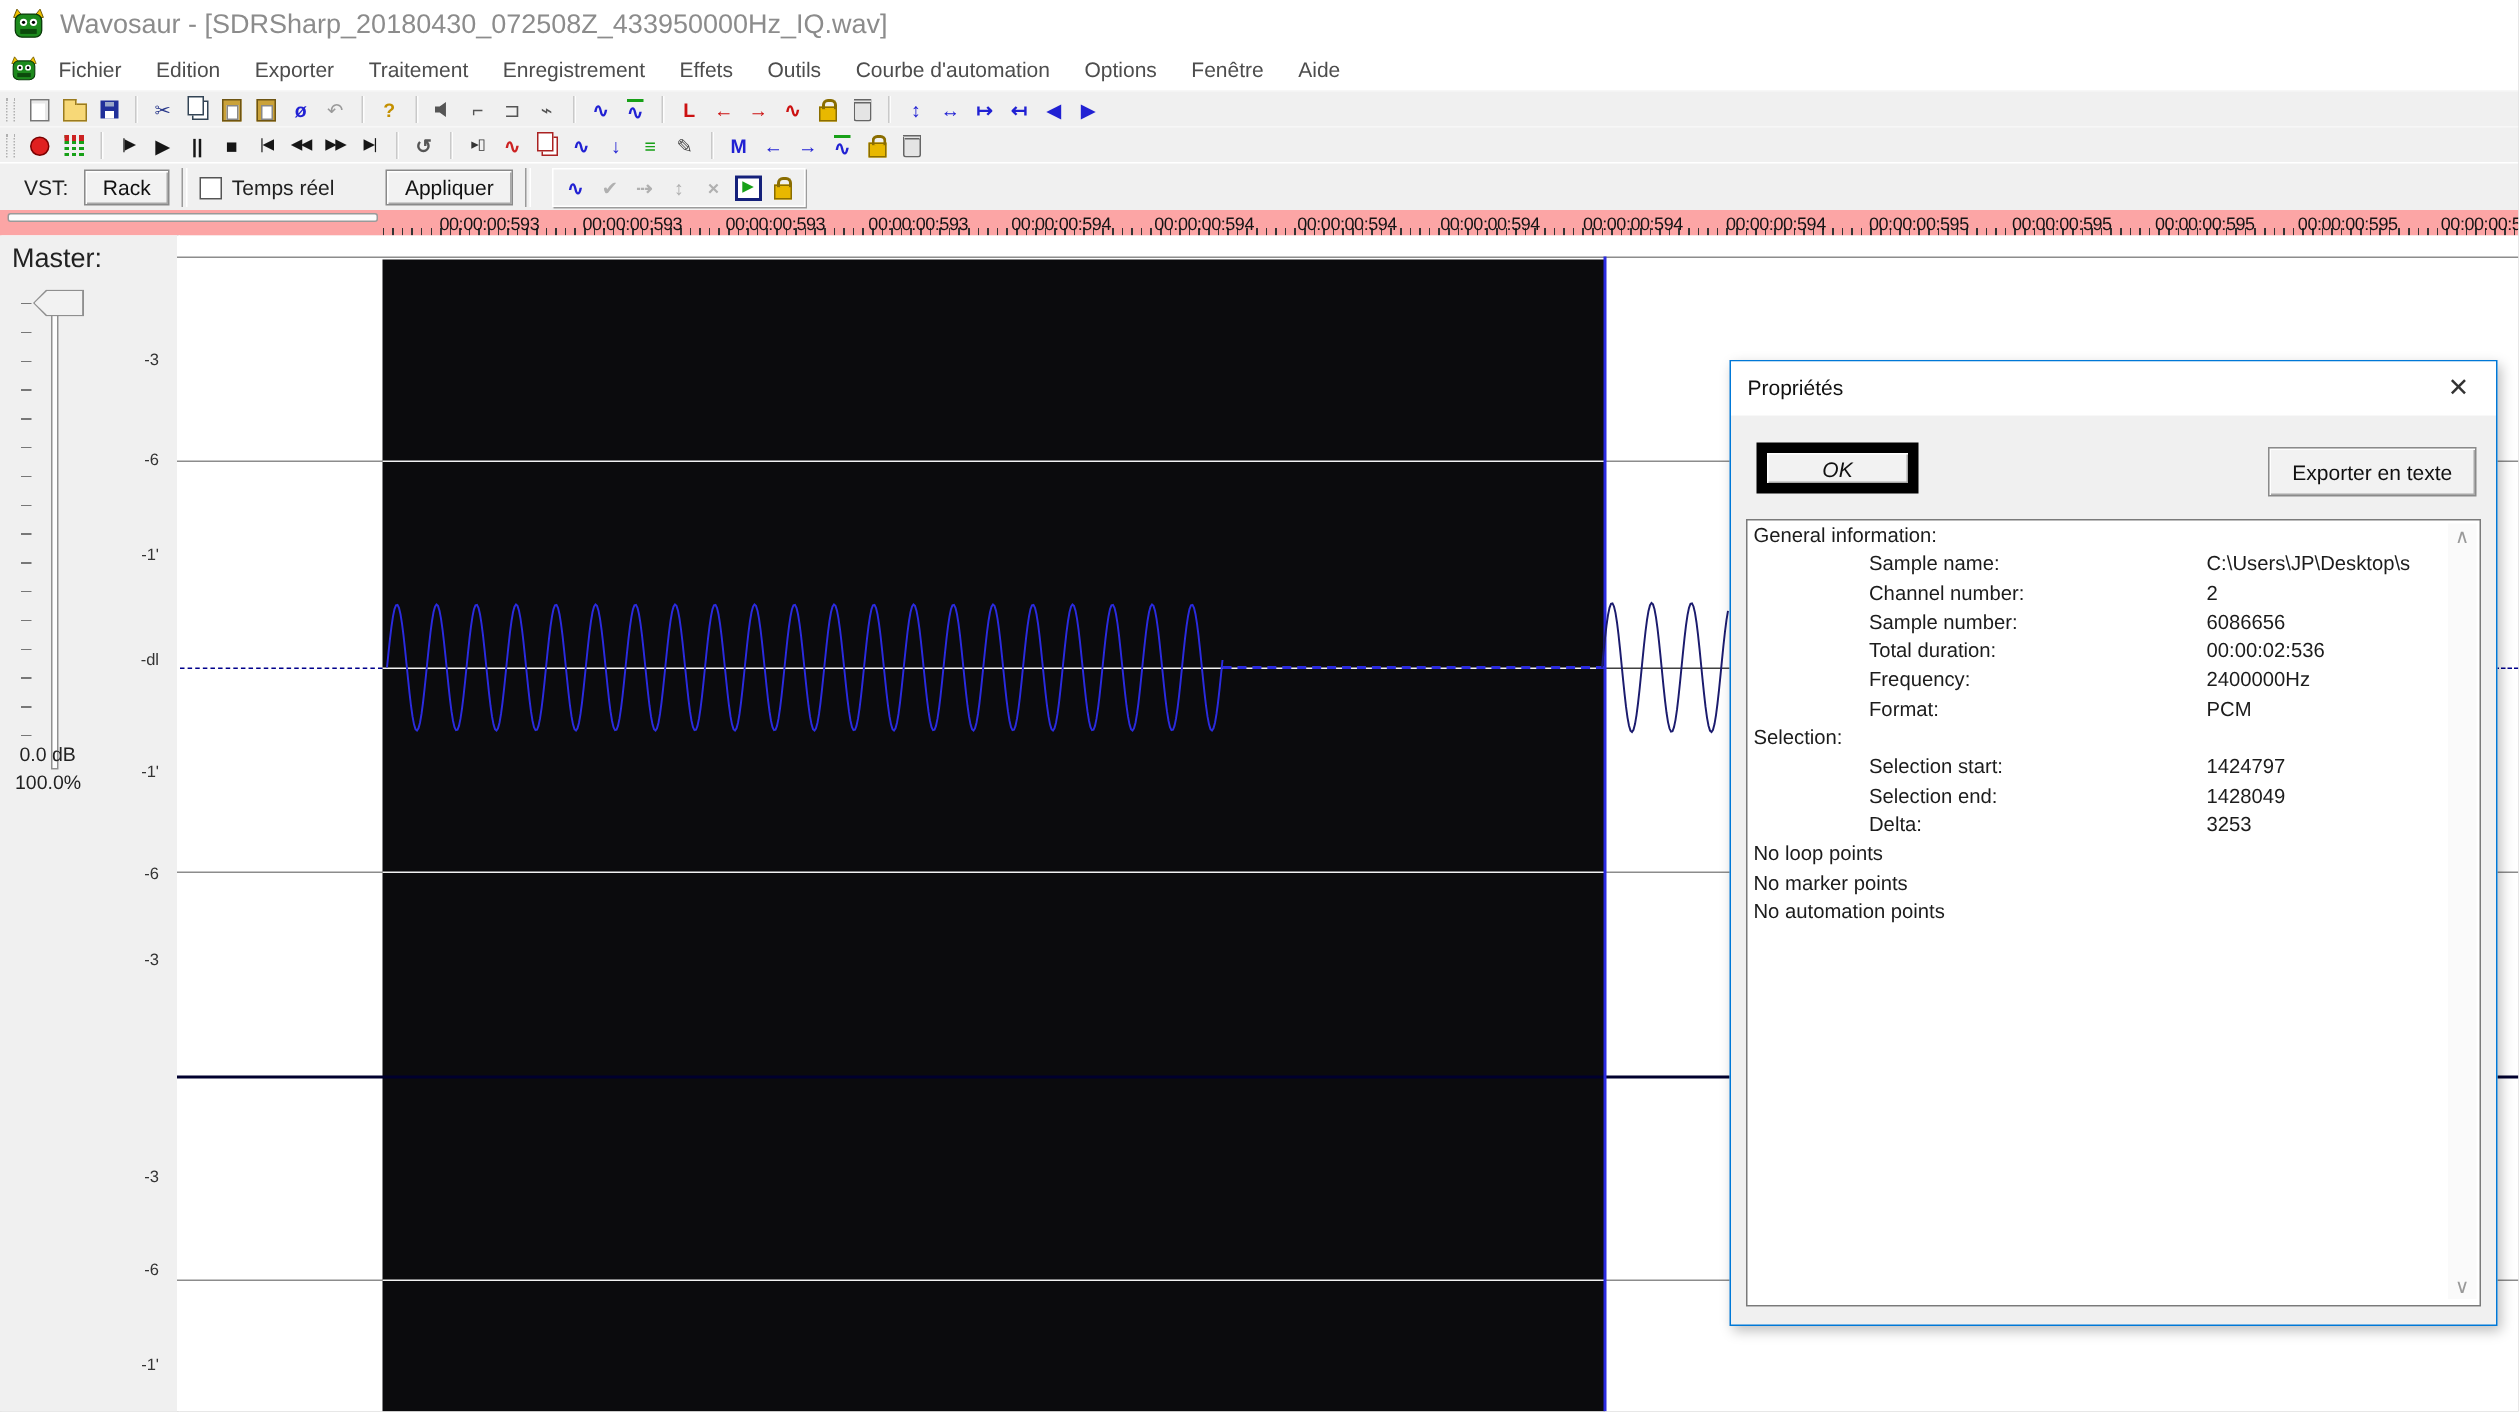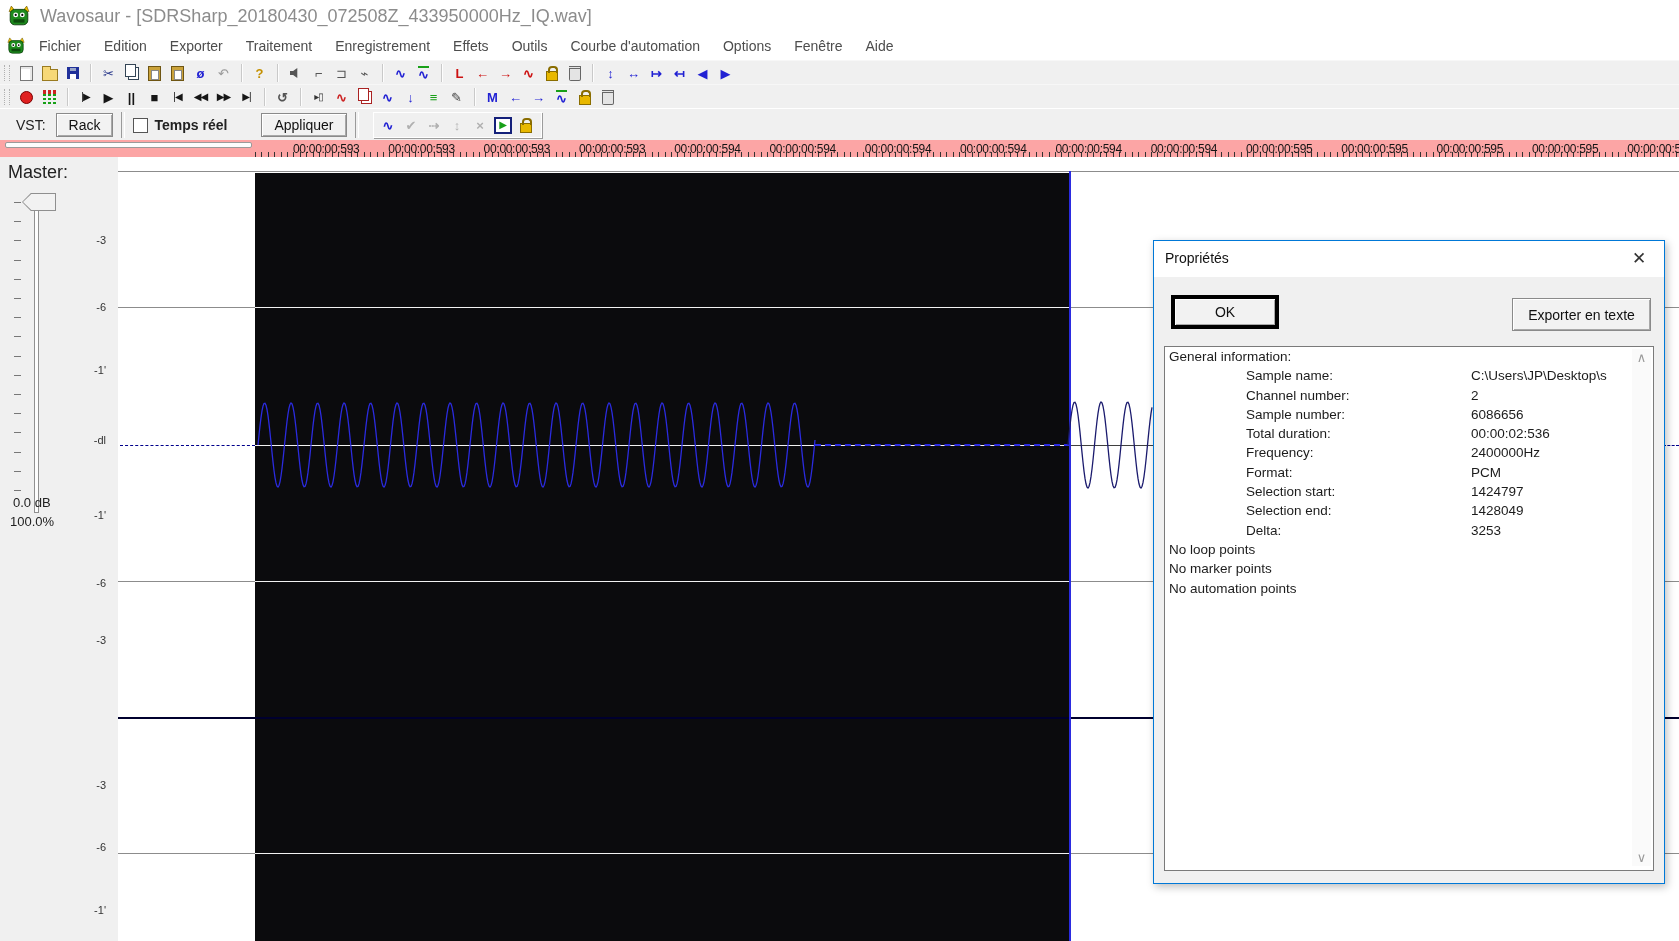--- a/index.html
+++ b/index.html
@@ -49,7 +49,7 @@
           box-shadow:inset 1px 1px 0 #fff,inset -1px -1px 0 #a8a8a8;padding:3px 12px;cursor:pointer;}
   .vsep{width:2px;height:26px;border-left:1px solid #9a9a9a;border-right:1px solid #fff;margin:0 8px;}
   .chk{width:13px;height:13px;background:#fff;border:1px solid #555;margin-right:6px;flex:0 0 auto;cursor:pointer;}
-  #vstbar .chklbl{font-size:14px;color:#222;margin-right:18px;font-weight:bold;}
+  #vstbar .chklbl{font-size:14px;color:#222;margin-right:18px;}
   .autobox{display:flex;align-items:center;height:24px;border:1px solid #fff;box-shadow:1px 1px 0 #9c9c9c;background:#f0f0f0;padding:0 3px;margin-left:6px;}
   
   #ruler{position:absolute;left:0;top:140px;width:100%;height:17px;background:#fca5a5;overflow:hidden;cursor:pointer;}

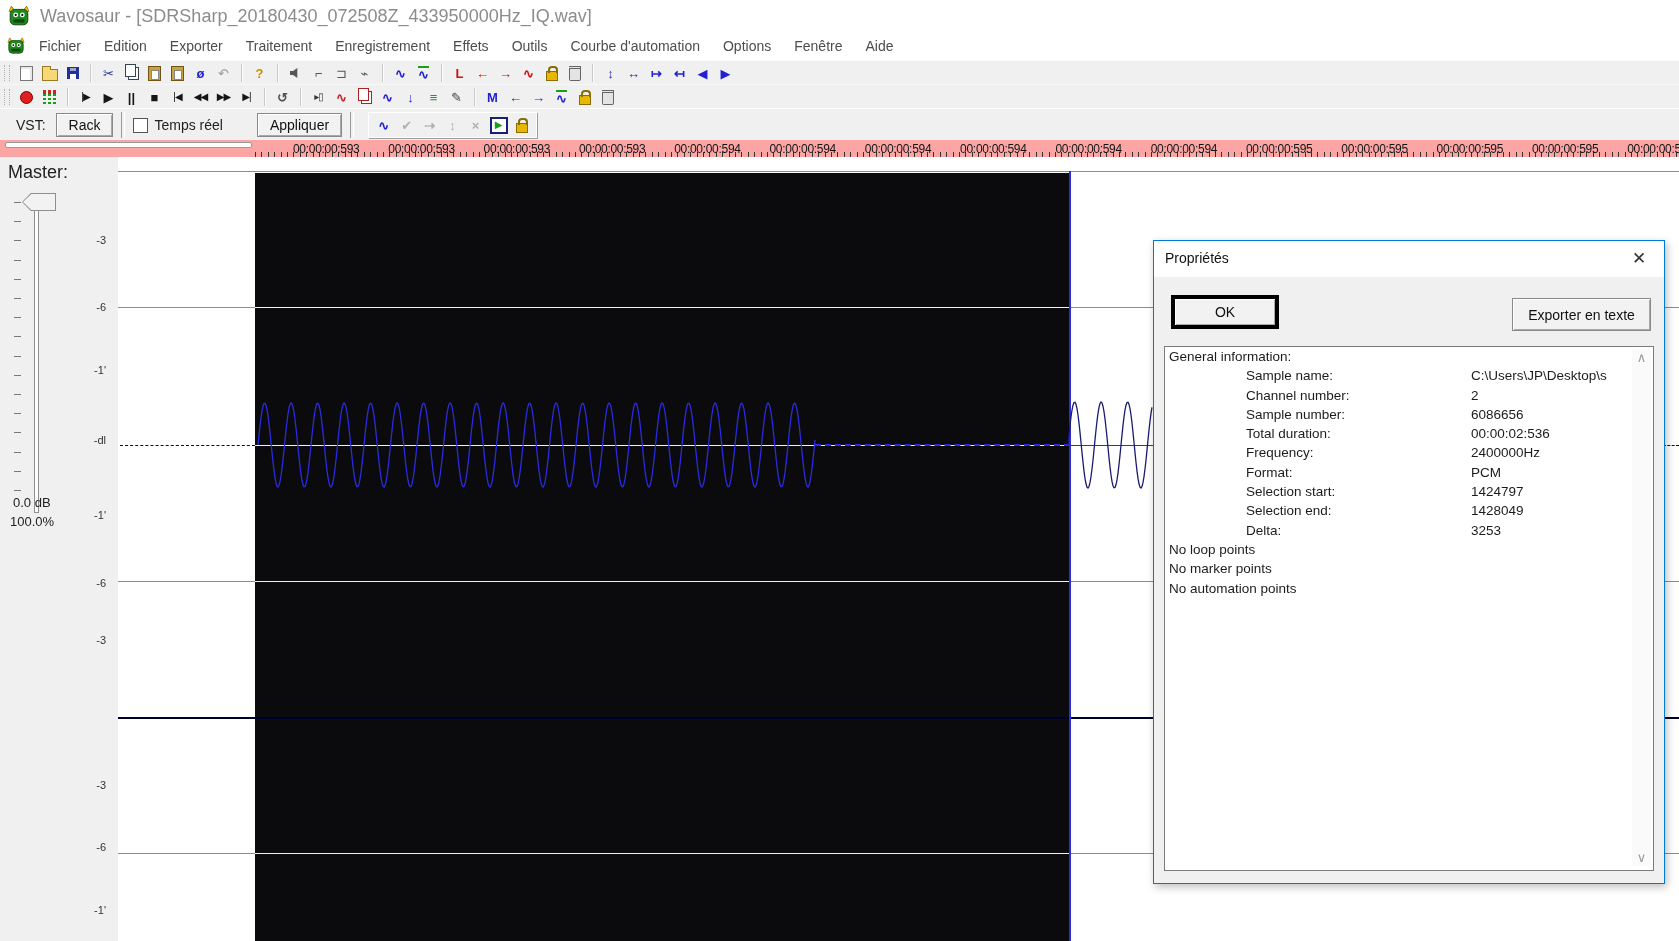--- a/index.html
+++ b/index.html
@@ -85,7 +85,7 @@
   #dlg .dtitle{position:absolute;left:0;top:0;width:100%;height:36px;background:#fff;}
   #dlg .dtitle span{position:absolute;left:11px;top:9px;font-size:14px;color:#111;}
   #dlg .dclose{position:absolute;right:14px;top:7px;width:22px;height:22px;border:none;background:transparent;font-size:17px;color:#333;cursor:pointer;line-height:22px;text-align:center;padding:0;}
-  #btn-ok{position:absolute;left:17px;top:54px;width:108px;height:34px;border:4px solid #000000;}
+  #btn-ok{position:absolute;left:17px;top:54px;width:108px;height:34px;border:7px solid #000000;font-style:italic;}
   #btn-export{position:absolute;left:358px;top:57px;width:139px;height:33px;}
   #dcontent{position:absolute;left:10px;top:105px;width:488px;height:523px;background:#fff;border:1px solid #7a7a7a;overflow:hidden;}
   .drow{position:relative;height:19.3px;font-size:13.5px;color:#1c1c1c;white-space:nowrap;}

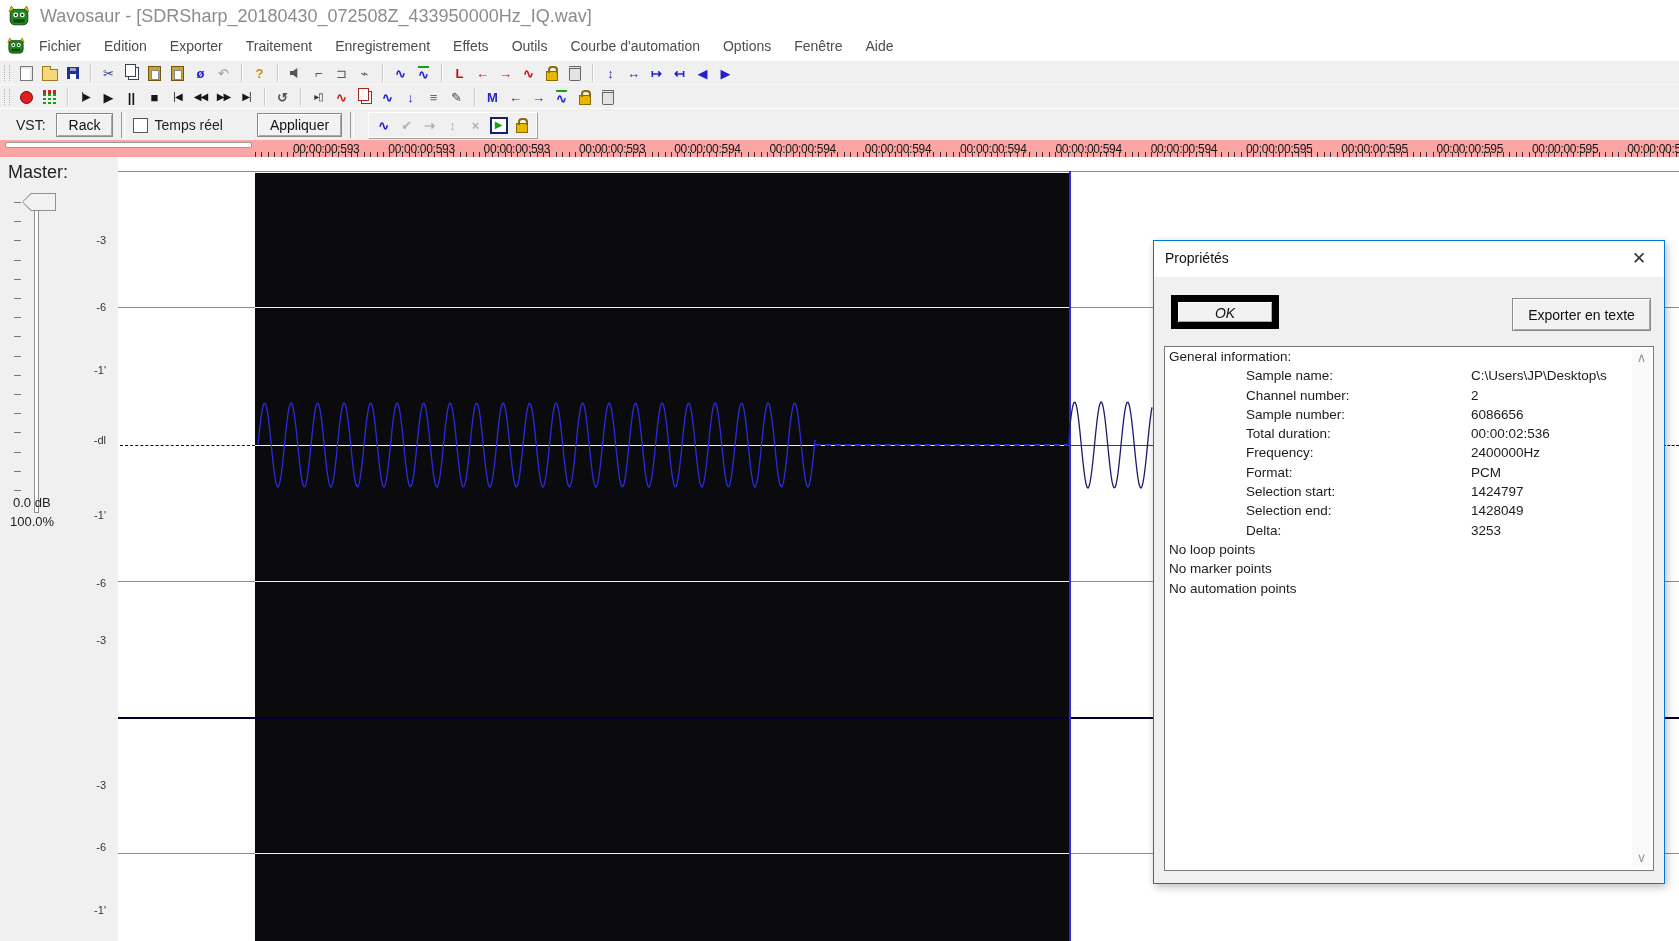--- a/index.html
+++ b/index.html
@@ -447,6 +447,9 @@
             <span class="dlab">Format:</span>
             <span class="dval">PCM</span>
           </div>
+          <div class="drow">
+            <span class="dlab">Selection:</span>
+          </div>
           <div class="drow ind">
             <span class="dlab">Selection start:</span>
             <span class="dval">1424797</span>

